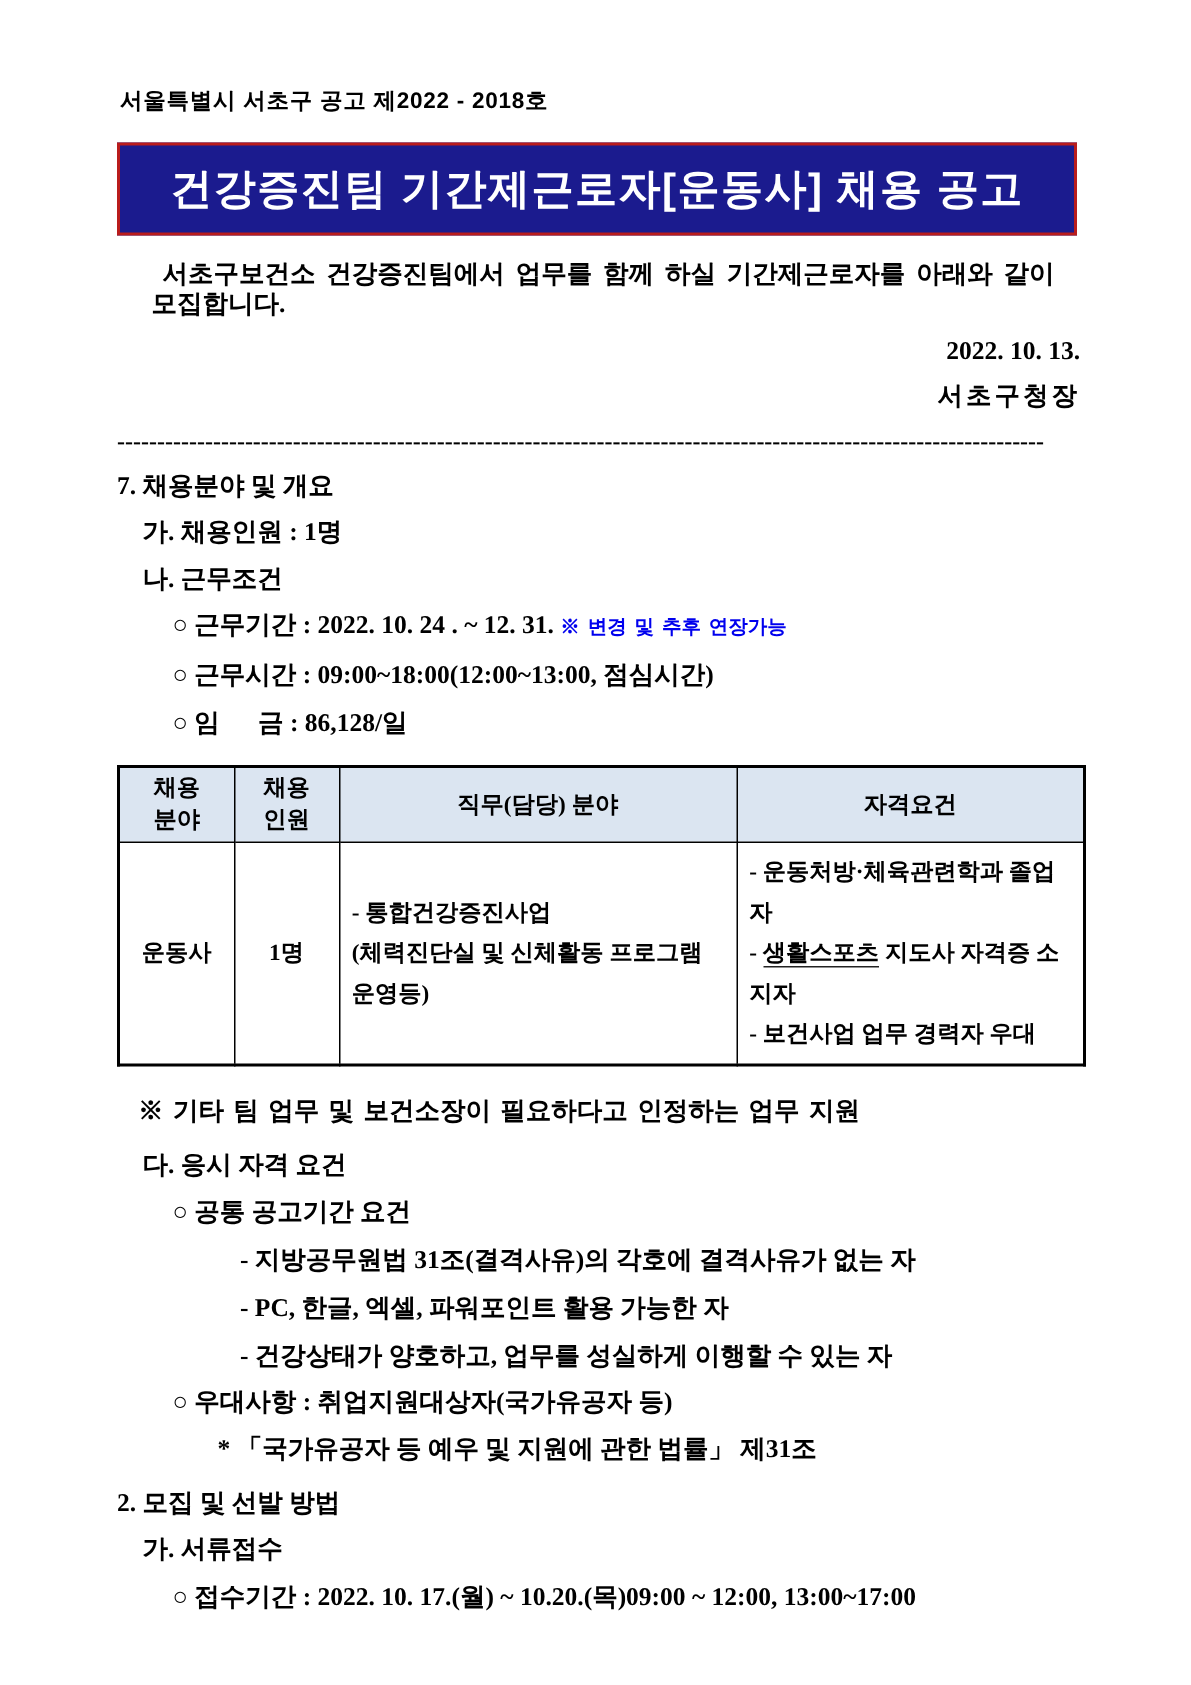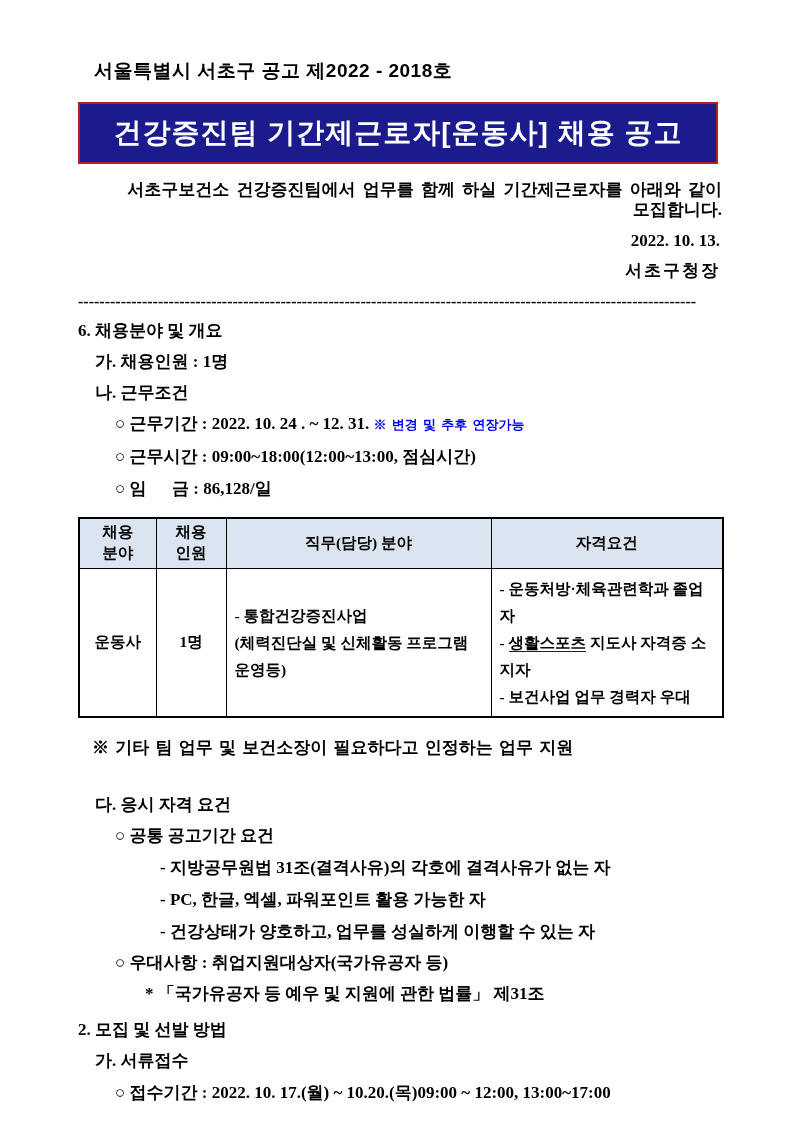--- a/index.html
+++ b/index.html
@@ -18,8 +18,8 @@
 
   .doc-number {
     font-family: "Liberation Sans", "DejaVu Sans", sans-serif;
-    font-size: 19px; font-weight: 700;
-    margin-left: 16px; margin-bottom: 18px;
+    font-size: 15px; font-weight: 700;
+    margin-left: 2px; margin-bottom: 18px;
     letter-spacing: 0.5px;
   }
   .banner {

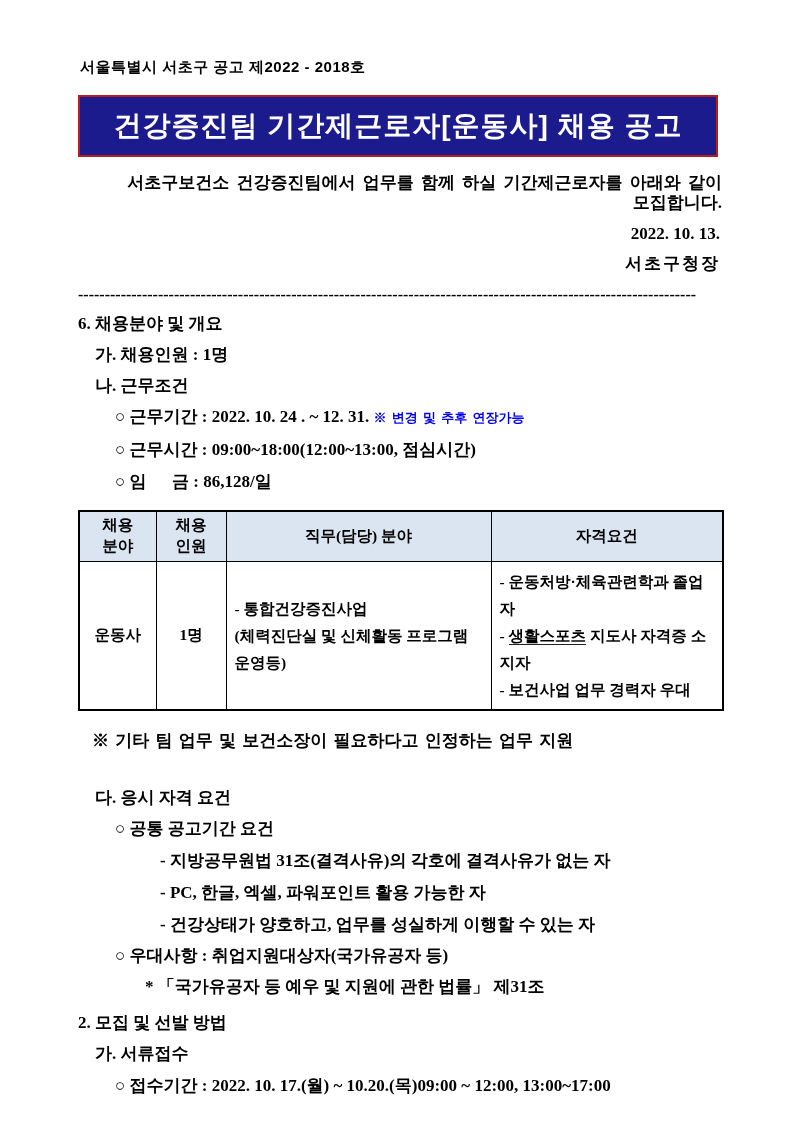--- a/index.html
+++ b/index.html
@@ -33,7 +33,7 @@
     letter-spacing: 1px;
     margin-bottom: 16px;
   }
-  .intro { margin-left: 23px; margin-bottom: 11px; word-spacing: 3px; text-align: right; }
+  .intro { margin-left: 23px; margin-bottom: 11px; word-spacing: 3px; }
   .right-line { text-align: right; margin-bottom: 10px; padding-right: 2px; }
   .signature { letter-spacing: 2px; margin-bottom: 14px; }
   .separator {

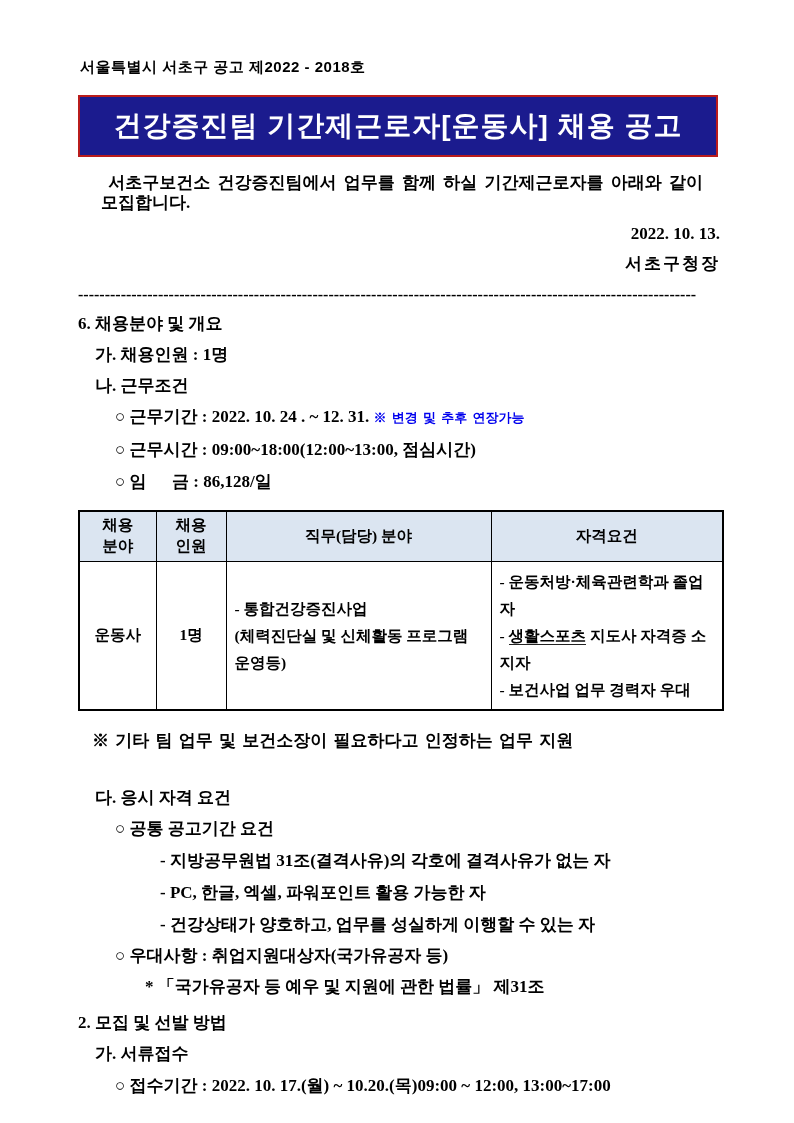--- a/index.html
+++ b/index.html
@@ -93,7 +93,7 @@
 
   <div class="separator">--------------------------------------------------------------------------------------------------------------------</div>
 
-  <div class="line sec-title">6. 채용분야 및 개요</div>
+  <div class="line sec-title">7. 채용분야 및 개요</div>
   <div class="line ml1 gap-s">가. 채용인원 : 1명</div>
   <div class="line ml1 gap-s">나. 근무조건</div>
   <div class="line ml2 gap-m"><span>○ 근무기간 : 2022. 10. 24 . ~ 12. 31. </span><span class="note-blue">※ 변경 및 추후 연장가능</span></div>

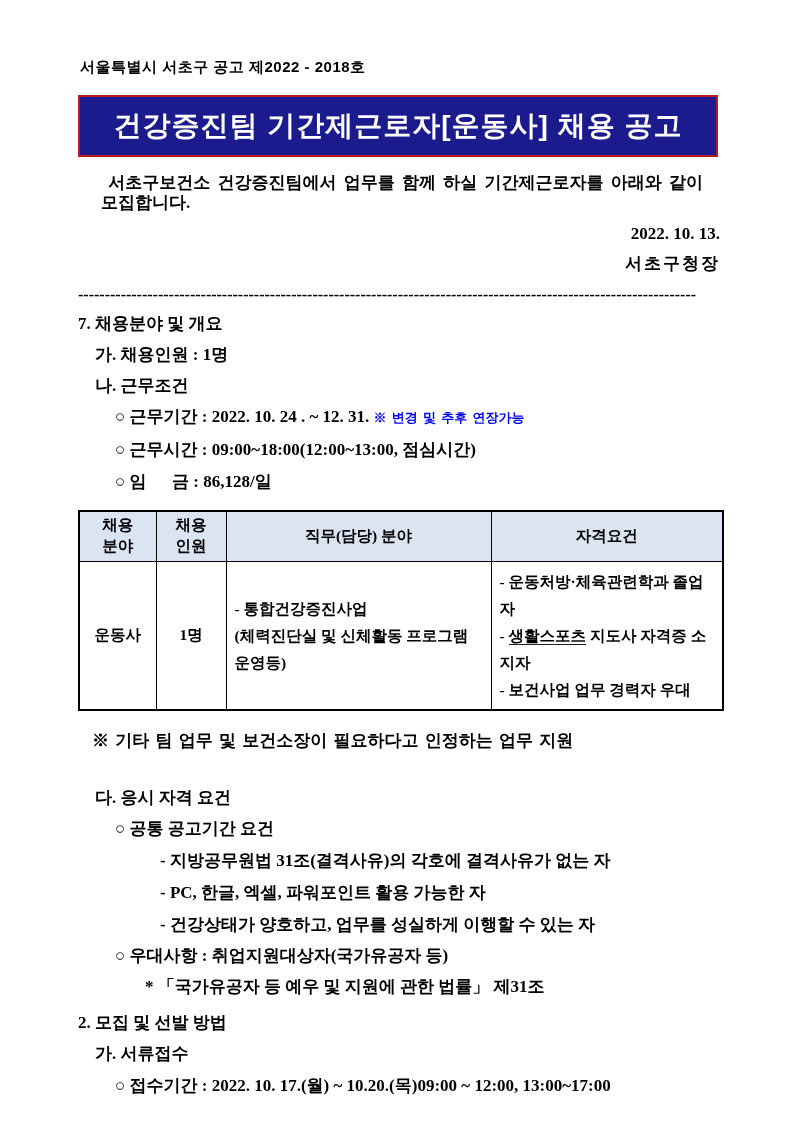--- a/index.html
+++ b/index.html
@@ -73,7 +73,7 @@
   .td-center { text-align: center; }
   .td-left { text-align: left; padding: 6px 8px; line-height: 27px; }
   .u-word { border-bottom: 1px solid #222; }
-  .table-note { margin-left: 14px; margin-bottom: 37px; word-spacing: 2px; }
+  .table-note { margin-left: 14px; margin-bottom: 16px; word-spacing: 2px; }
   .s2-gap { margin-top: 16px; }
 </style>
 </head>

